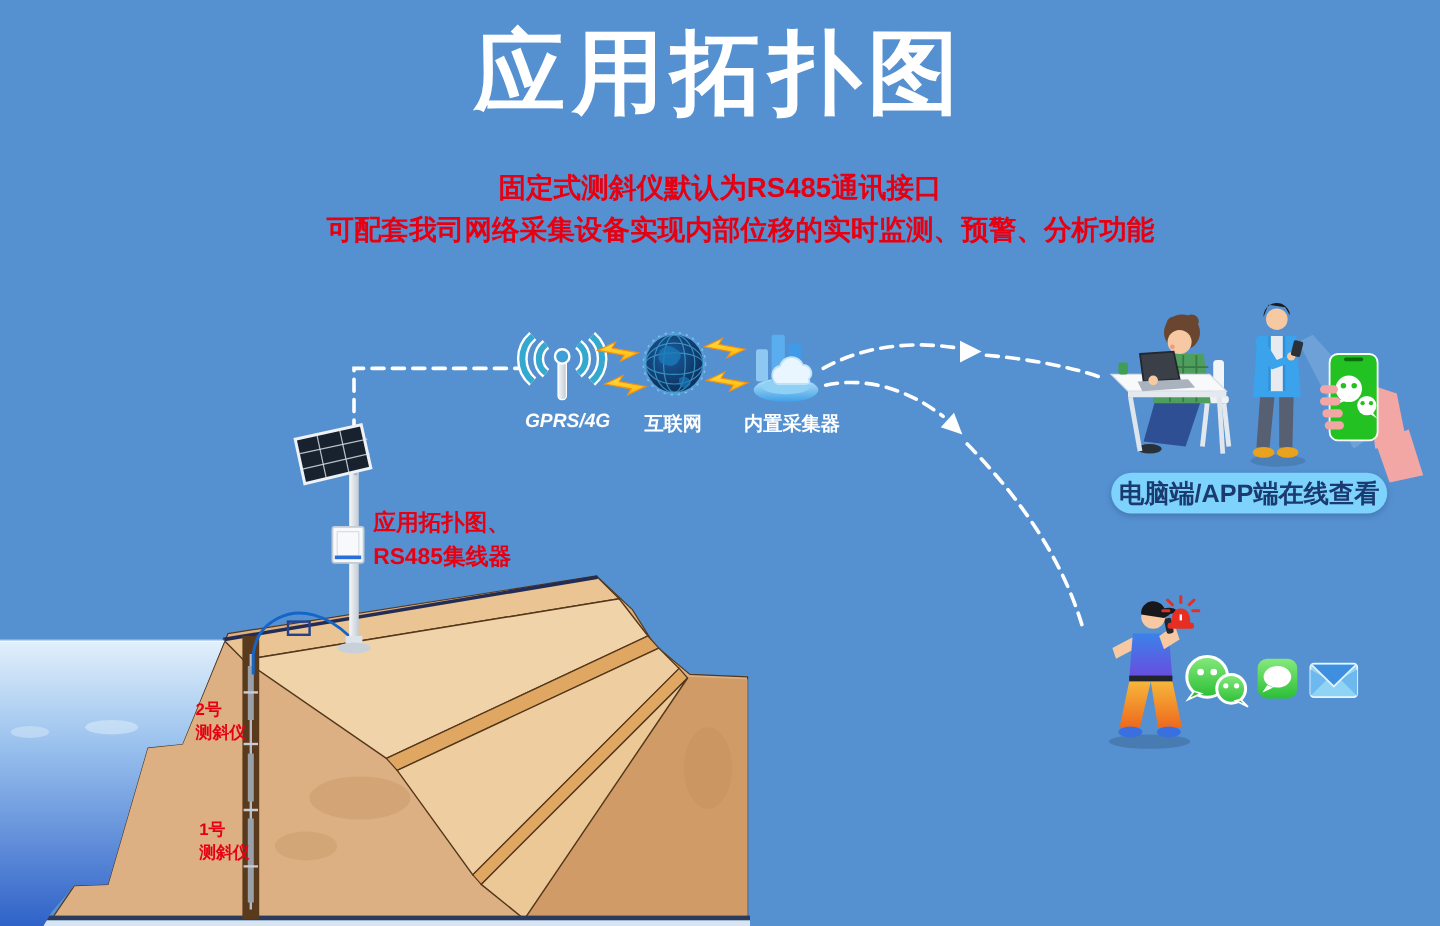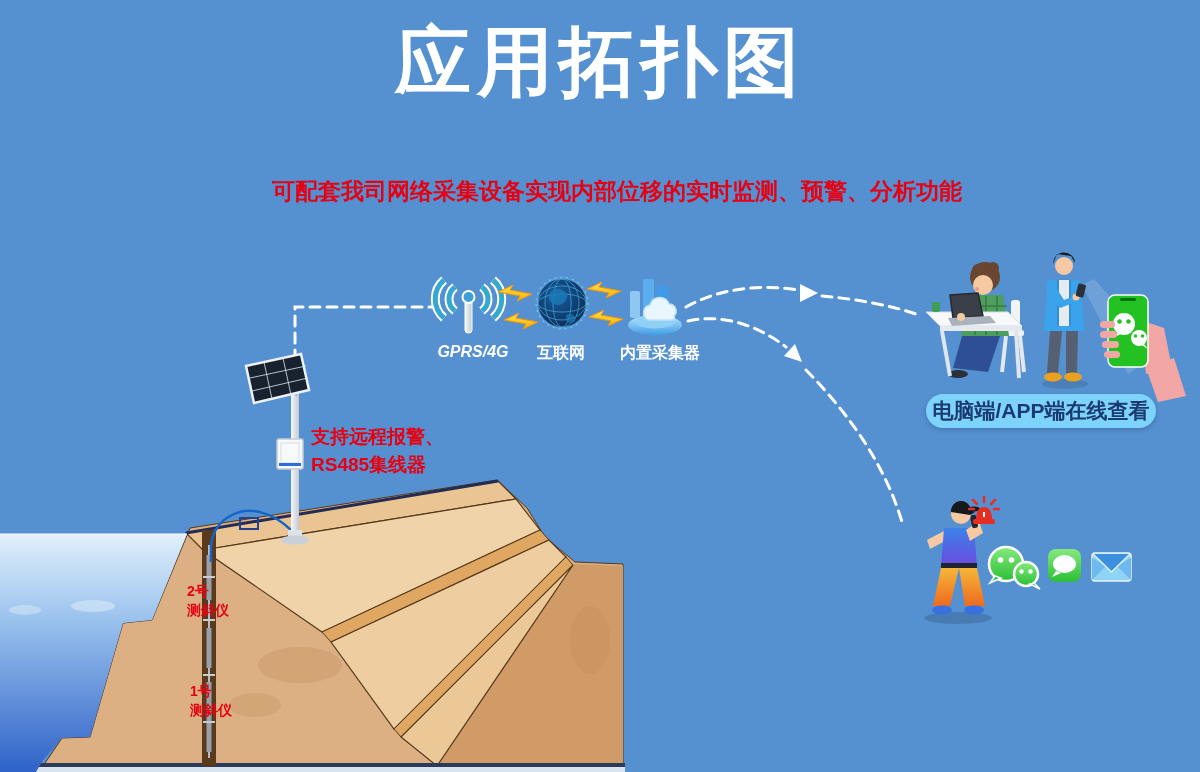--- a/index.html
+++ b/index.html
@@ -320,6 +320,7 @@
 </svg>
 
   <h1 class="overlay title">应用拓扑图</h1>
+  <div class="overlay sub sub1">固定式测斜仪默认为RS485通讯接口</div>
   <div class="overlay sub sub2">可配套我司网络采集设备实现内部位移的实时监测、预警、分析功能</div>
 
   <div class="overlay node-label gprs">GPRS/4G</div>

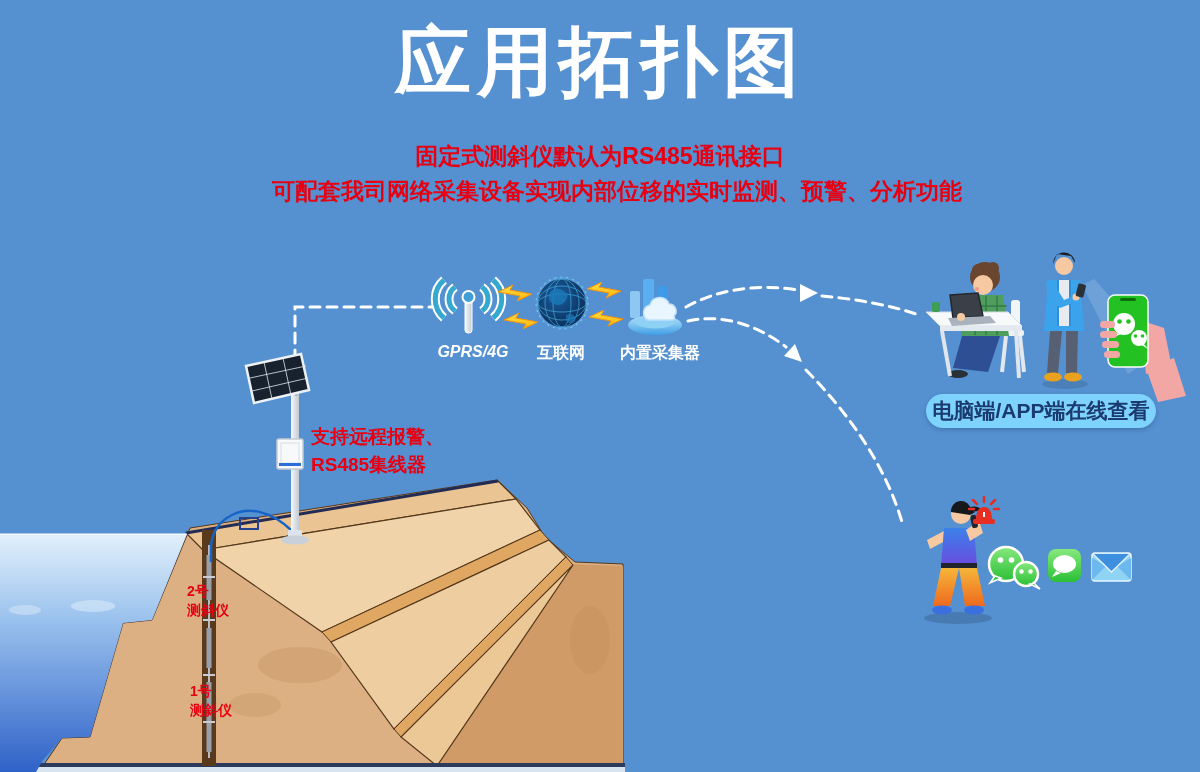--- a/index.html
+++ b/index.html
@@ -328,7 +328,7 @@
   <div class="overlay node-label cloud">内置采集器</div>
 
   <div class="overlay station-label">
-    <span>支持远程报警、</span>
+    <span>应用拓扑图、</span>
     <span>RS485集线器</span>
   </div>
 

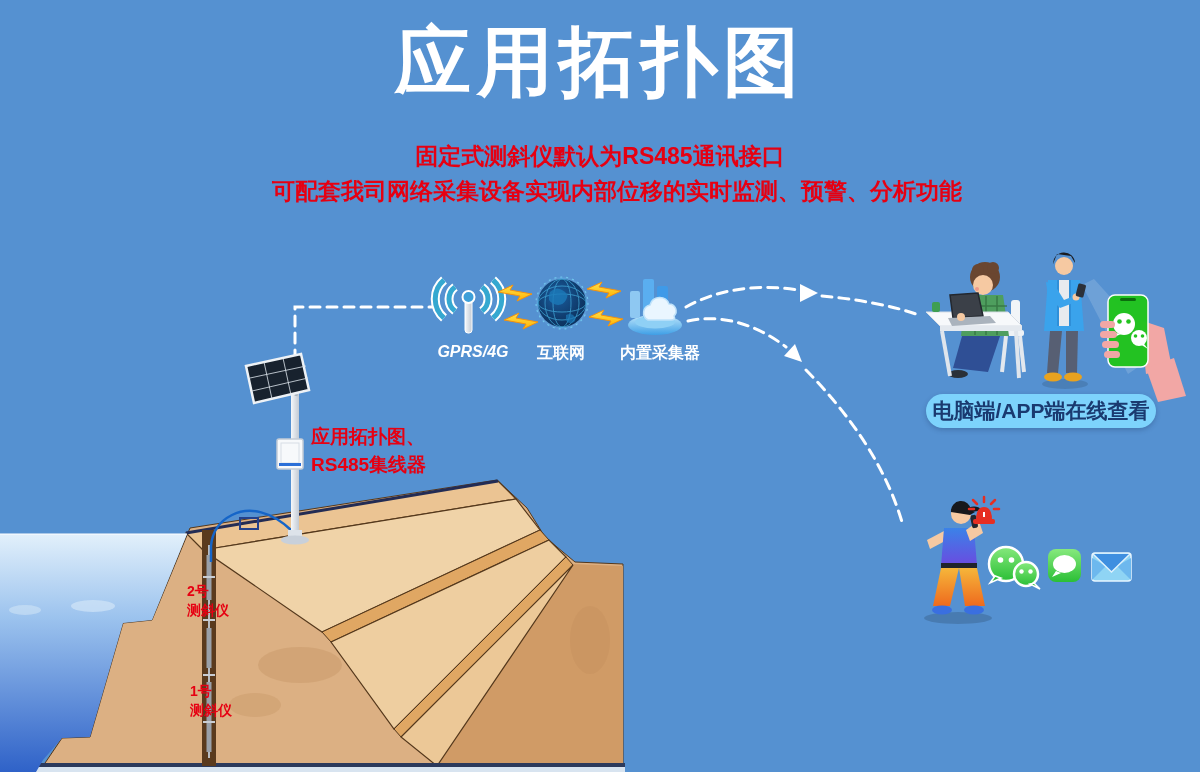--- a/index.html
+++ b/index.html
@@ -19,7 +19,7 @@
   .station-label{left:311px;top:423px;color:#e60012;font-size:19px;font-weight:800;line-height:1.45;}
   .station-label span{display:block;}
   .incl{color:#e60012;font-size:14px;font-weight:800;line-height:1.35;}
-  .incl span{display:block;margin-left:24px;}
+  .incl span{display:block;}
   .incl2{left:163px;top:582px;}
   .incl1{left:166px;top:682px;}
   .pill{background:#7dd3fc;color:#1a3a70;font-weight:800;display:flex;align-items:center;

